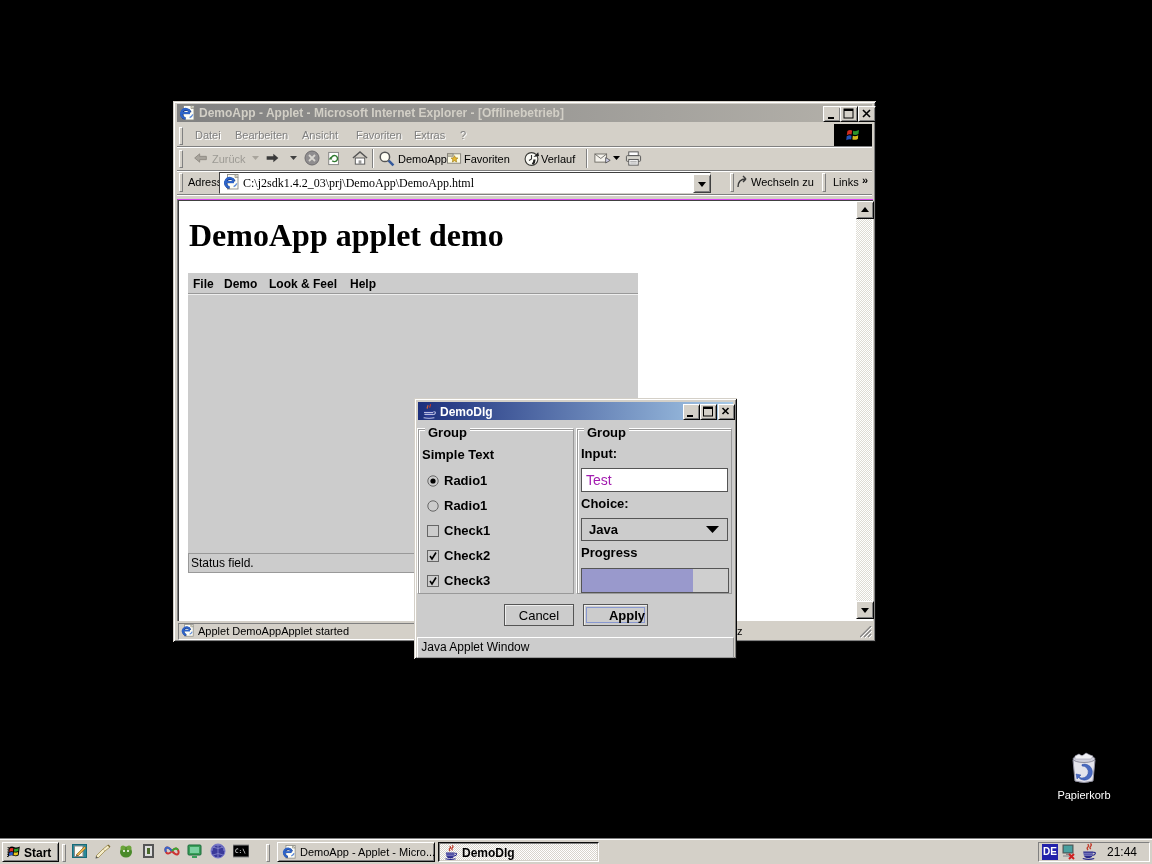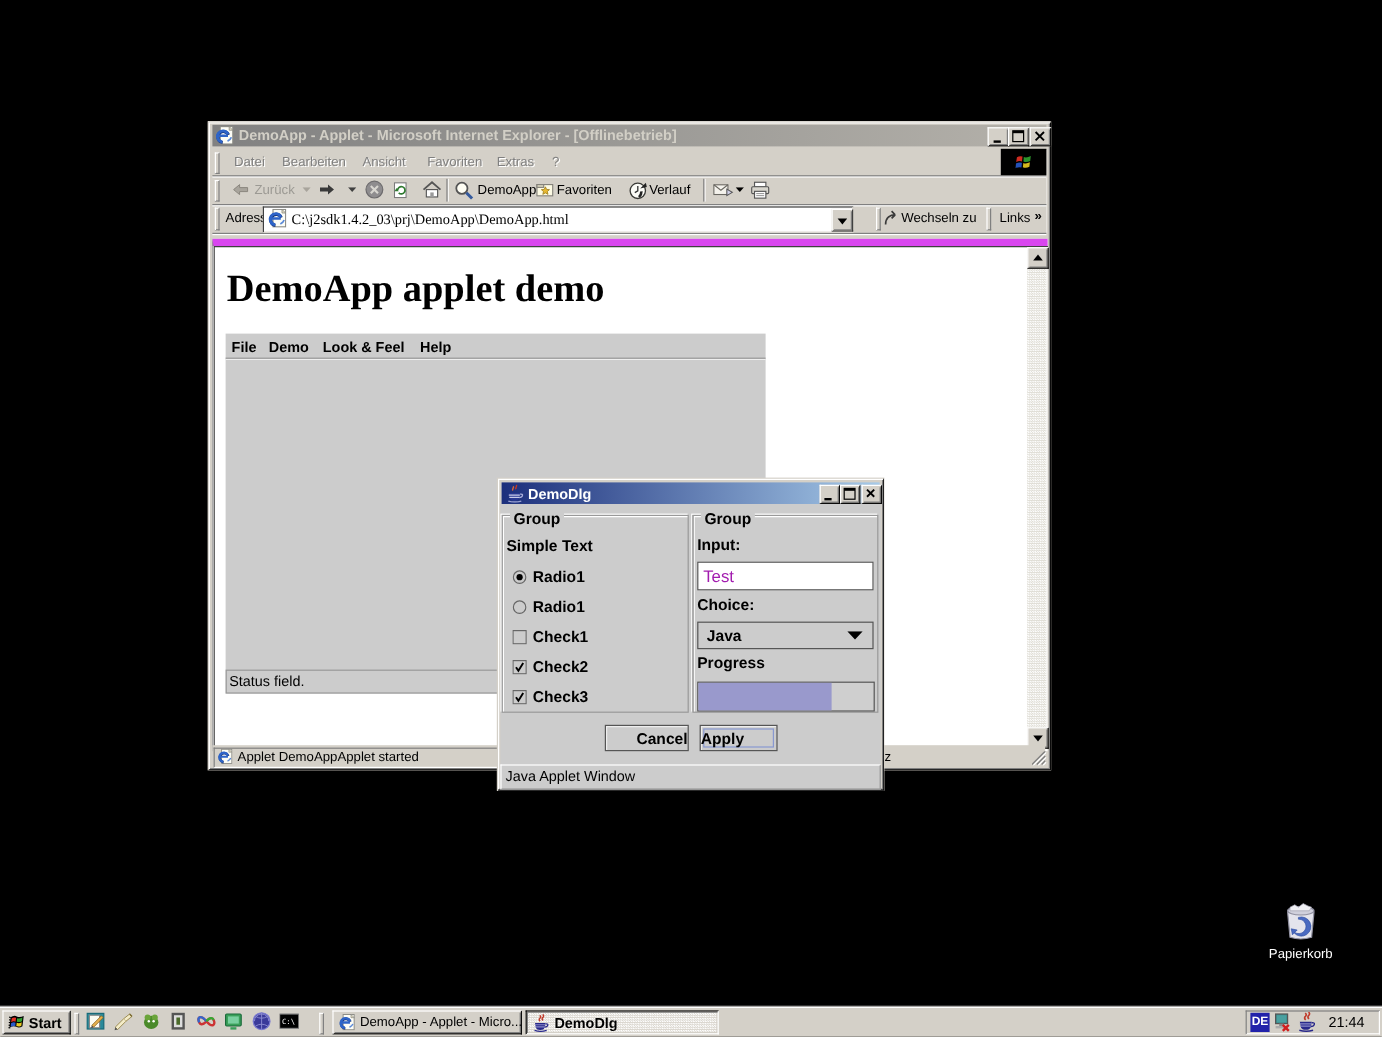--- a/index.html
+++ b/index.html
@@ -197,7 +197,7 @@
     <span class="abs" style="left:685px;top:4px;font-size:11px;font-weight:bold;">»</span>
   </div>
 
-  <div class="abs" style="left:4px;top:98px;width:695px;height:421px;background:#fff;border-top:6px solid #d946ef;border-left:1px solid #808080;box-shadow:inset 1px 1px 0 #404040;">
+  <div class="abs" style="left:4px;top:98px;width:695px;height:421px;background:#fff;border-top:1px solid #d946ef;border-left:1px solid #808080;box-shadow:inset 1px 1px 0 #404040;">
     <div class="abs" style="left:11px;top:17px;font-family:'Liberation Serif',serif;font-size:32px;font-weight:bold;white-space:nowrap;">DemoApp applet demo</div>
 
     <div class="abs" style="left:10px;top:73px;width:450px;height:300px;background:#ccc;">

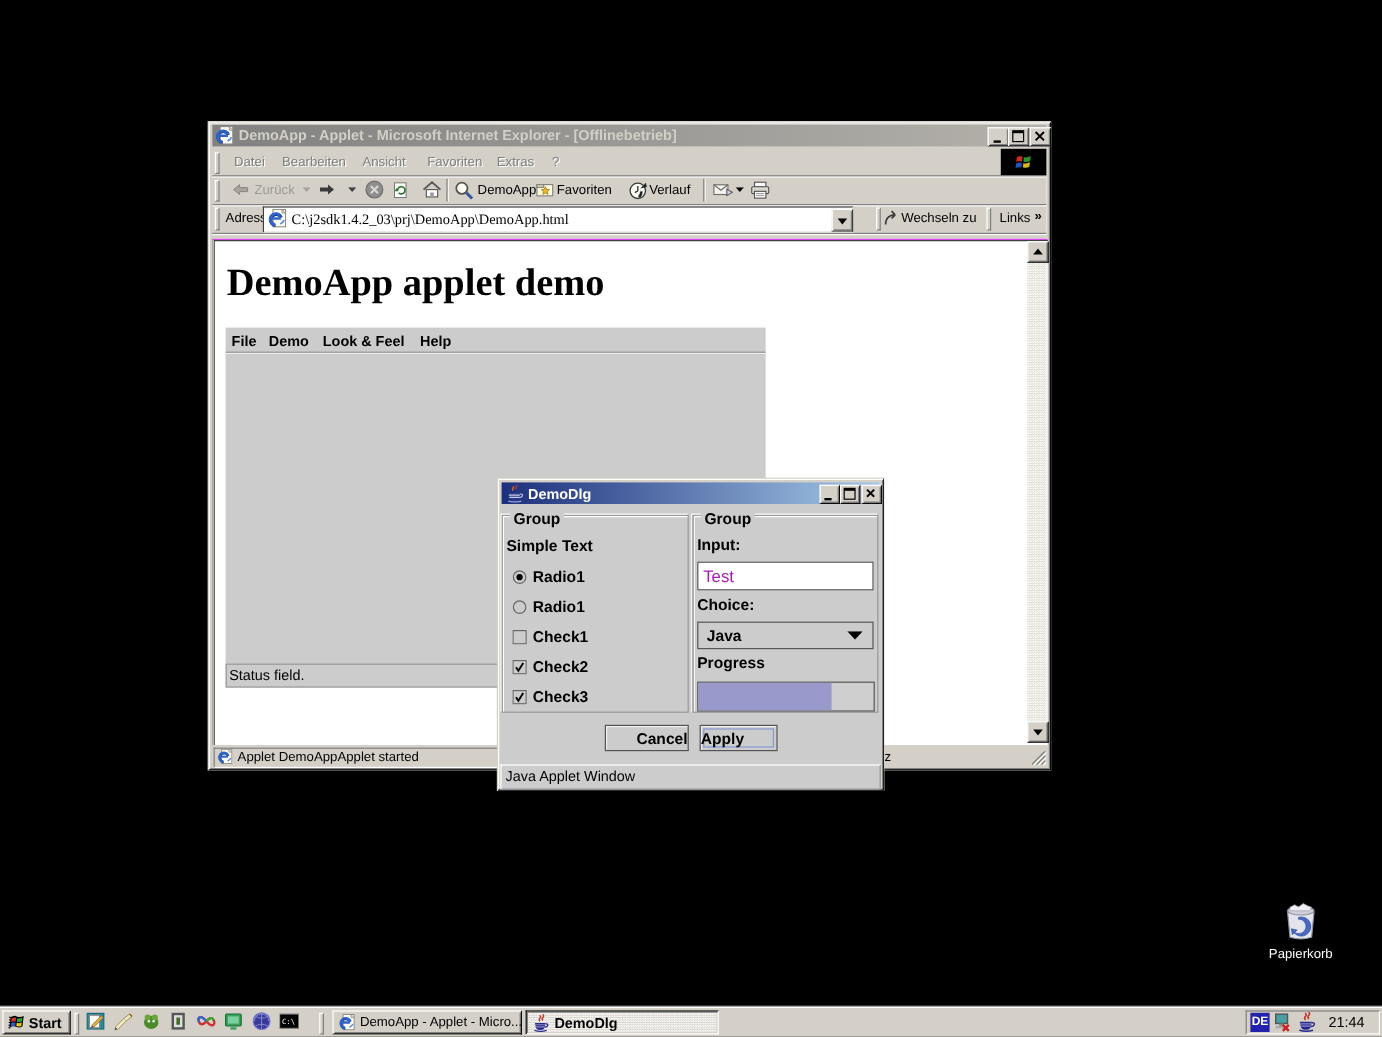--- a/index.html
+++ b/index.html
@@ -311,7 +311,7 @@
       <span class="abs" style="left:0;top:0;width:111px;height:23px;background:#9999cc;"></span>
     </div>
 
-    <div class="abs" style="left:87px;top:184px;width:68px;height:20px;background:#ccc;border:1px solid #555;box-shadow:inset 1px 1px 0 #eee;text-align:right;font-weight:bold;font-size:13px;line-height:21px;">Cancel</div>
+    <div class="abs" style="left:87px;top:184px;width:68px;height:20px;background:#ccc;border:1px solid #555;box-shadow:inset 1px 1px 0 #eee;text-align:center;font-weight:normal;font-size:13px;line-height:21px;">Cancel</div>
     <div class="abs" style="left:166px;top:184px;width:63px;height:20px;background:#ccc;border:1px solid #555;box-shadow:inset 1px 1px 0 #eee;text-align:center;font-weight:bold;font-size:13px;line-height:21px;">
         <span class="abs" style="left:2px;top:2px;width:57px;height:14px;border:1px solid #8898d0;"></span>
         <span class="abs" style="left:0;width:61px;text-align:left;">Apply</span>

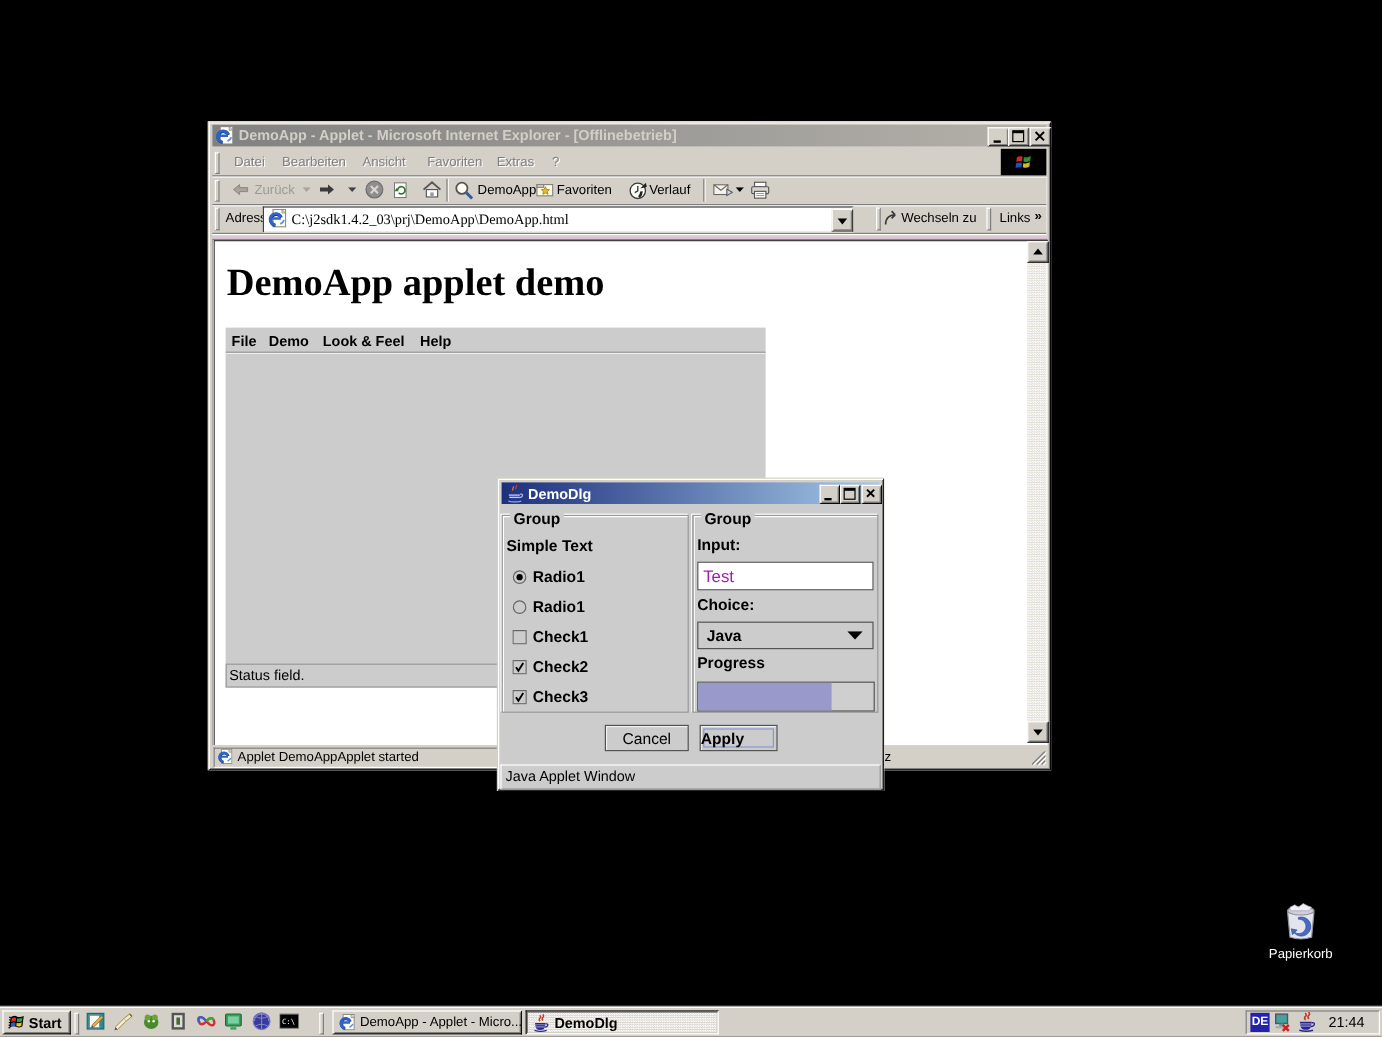--- a/index.html
+++ b/index.html
@@ -314,7 +314,7 @@
     <div class="abs" style="left:87px;top:184px;width:68px;height:20px;background:#ccc;border:1px solid #555;box-shadow:inset 1px 1px 0 #eee;text-align:center;font-weight:normal;font-size:13px;line-height:21px;">Cancel</div>
     <div class="abs" style="left:166px;top:184px;width:63px;height:20px;background:#ccc;border:1px solid #555;box-shadow:inset 1px 1px 0 #eee;text-align:center;font-weight:bold;font-size:13px;line-height:21px;">
         <span class="abs" style="left:2px;top:2px;width:57px;height:14px;border:1px solid #8898d0;"></span>
-        <span class="abs" style="left:0;width:61px;text-align:left;">Apply</span>
+        <span class="abs" style="left:0;width:61px;text-align:right;">Apply</span>
       </div>
 
     <div class="abs" style="left:0px;top:217px;width:315px;height:19px;border:1px solid;border-color:#fff #999 #999 #fff;background:#ccc;font-size:12px;line-height:19px;">&nbsp;Java Applet Window</div>

